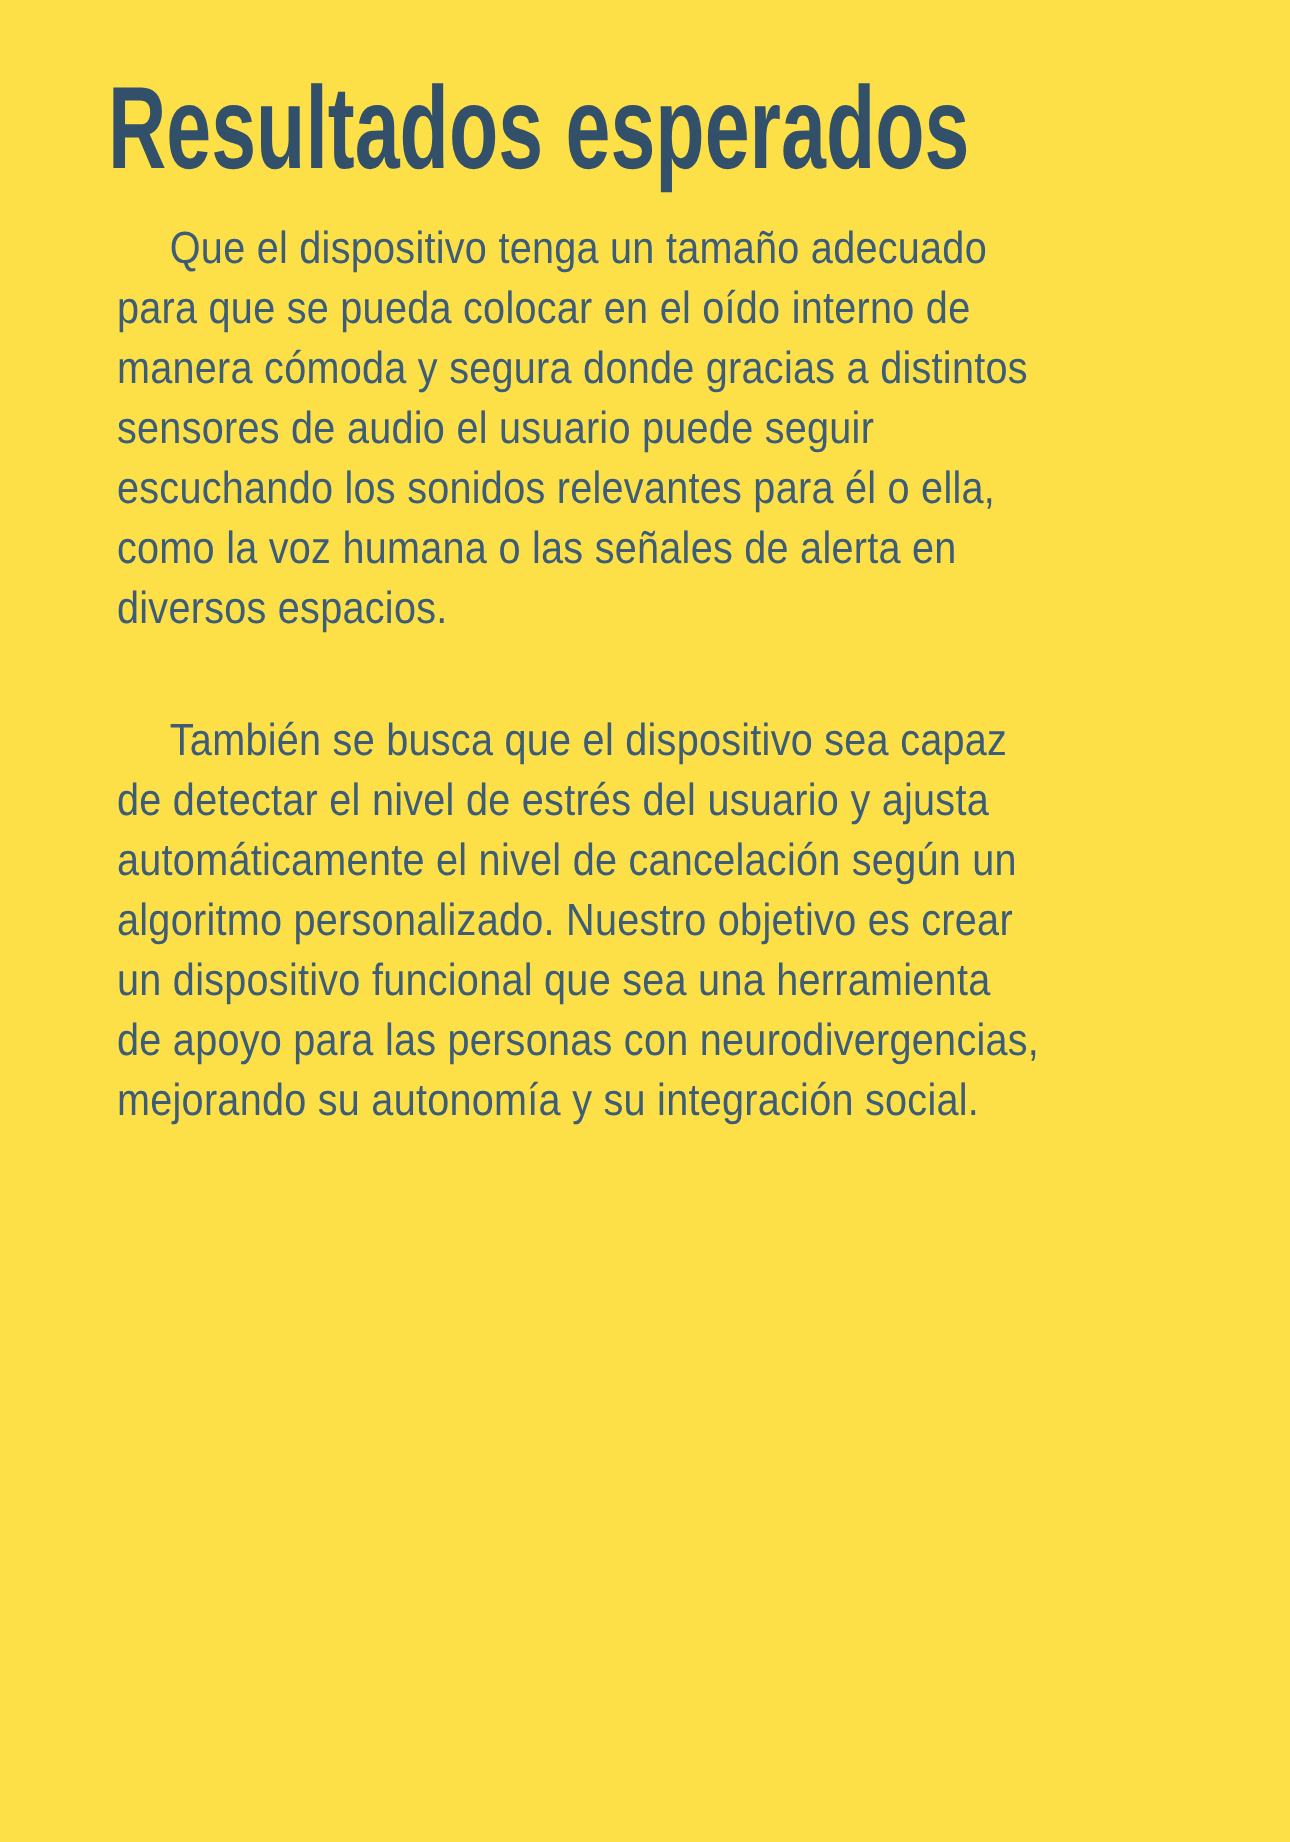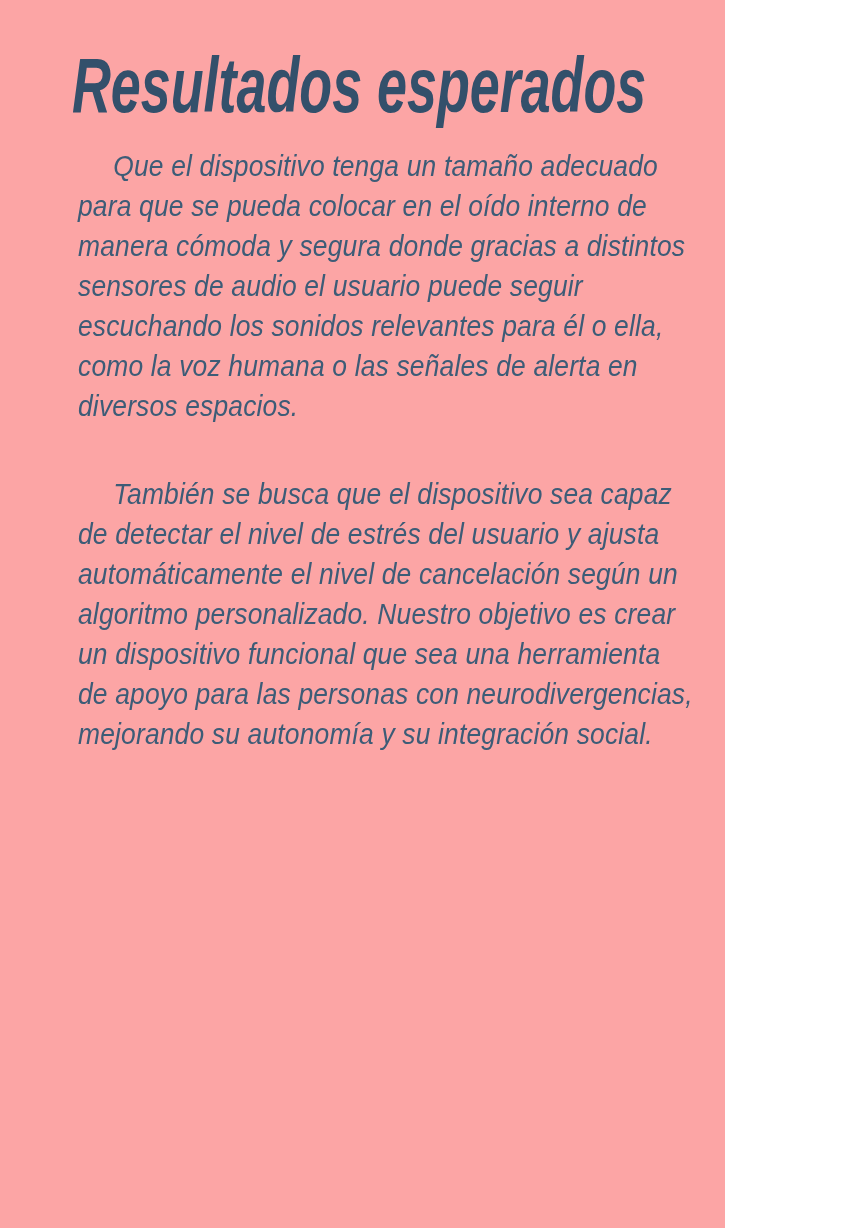--- a/index.html
+++ b/index.html
@@ -12,10 +12,9 @@
   }
   .page {
     position: relative;
-    width: 725px;
+    width: 860px;
     height: 1228px;
-    background: #fca5a5;
-    font-style: italic;
+    background: #fde047;
   }
   .doc-title {
     position: absolute;

